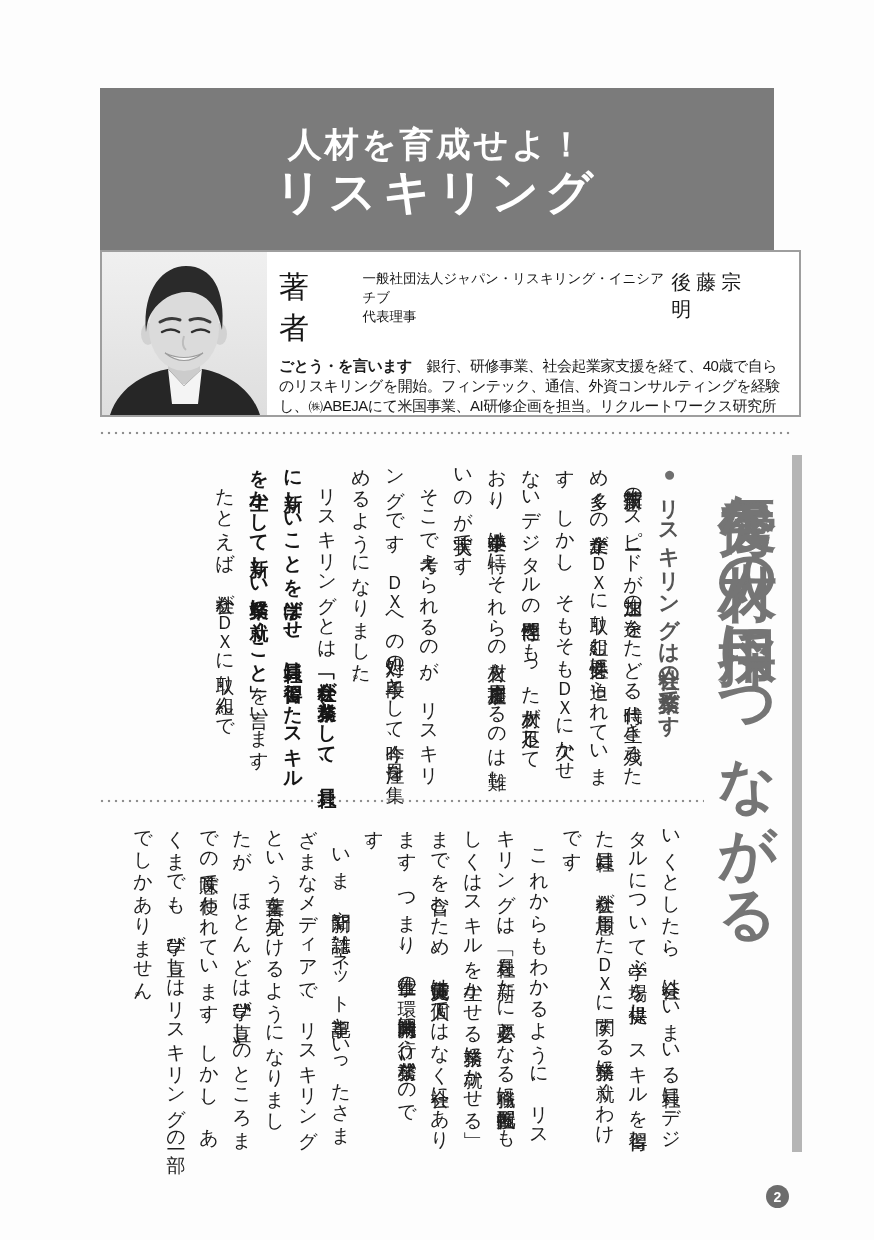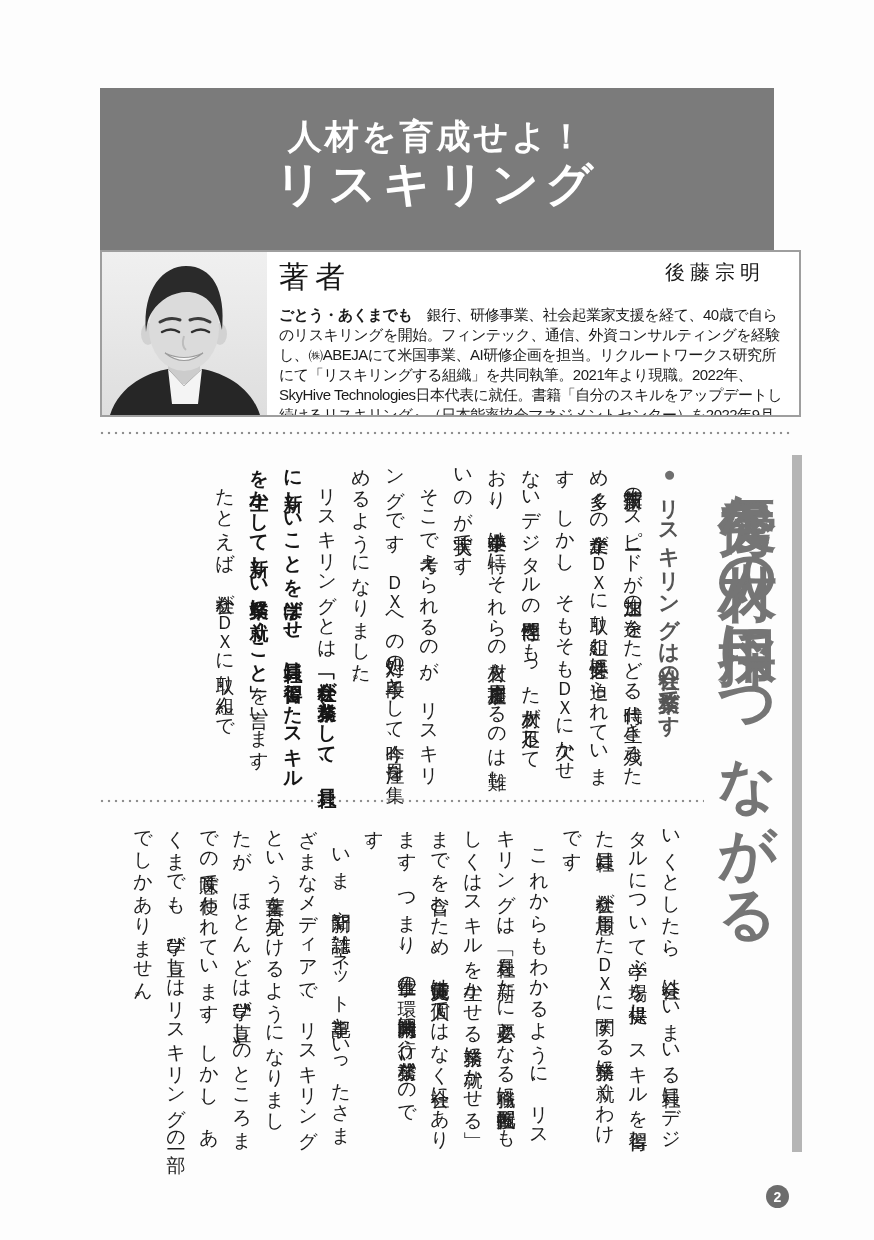--- a/index.html
+++ b/index.html
@@ -23,7 +23,7 @@
     text-align: center;
   }
   .title1 {
-    padding-top: 30px;
+    padding-top: 38px;
     font-family: "Liberation Serif", "DejaVu Serif", serif;
     font-weight: bold;
     font-size: 34px;

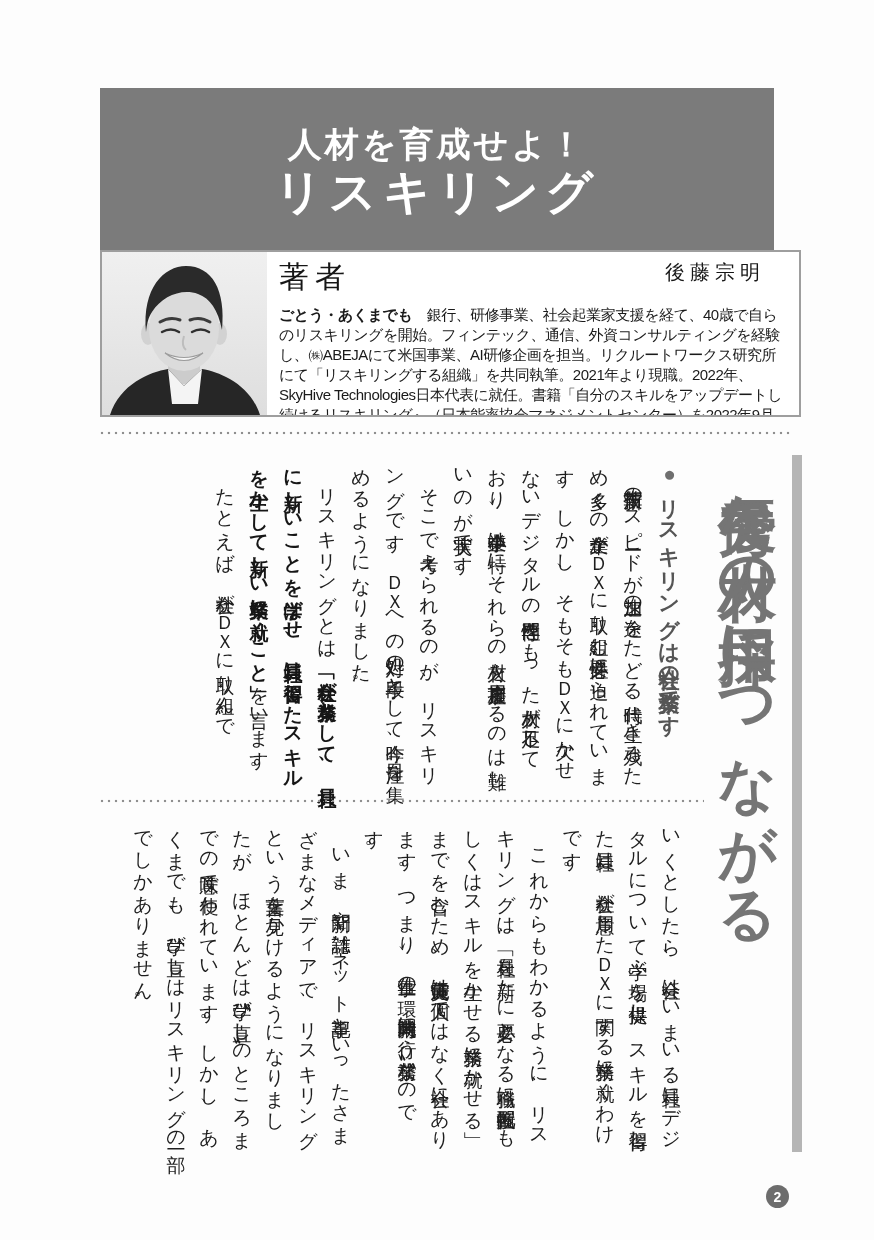--- a/index.html
+++ b/index.html
@@ -52,7 +52,7 @@
   .photo { width: 165px; height: 100%; flex: 0 0 165px; overflow: hidden; }
   .photo svg { display:block; width:100%; height:100%; }
   .author-content { flex: 1; padding: 3px 12px 0 12px; overflow: hidden; }
-  .author-row { display: flex; align-items: flex-start; }
+  .author-row { display: flex; align-items: flex-start; margin-top: 10px; }
   .author-label {
     font-size: 30px; letter-spacing: 6px; margin-top: 2px; color:#161616;
   }

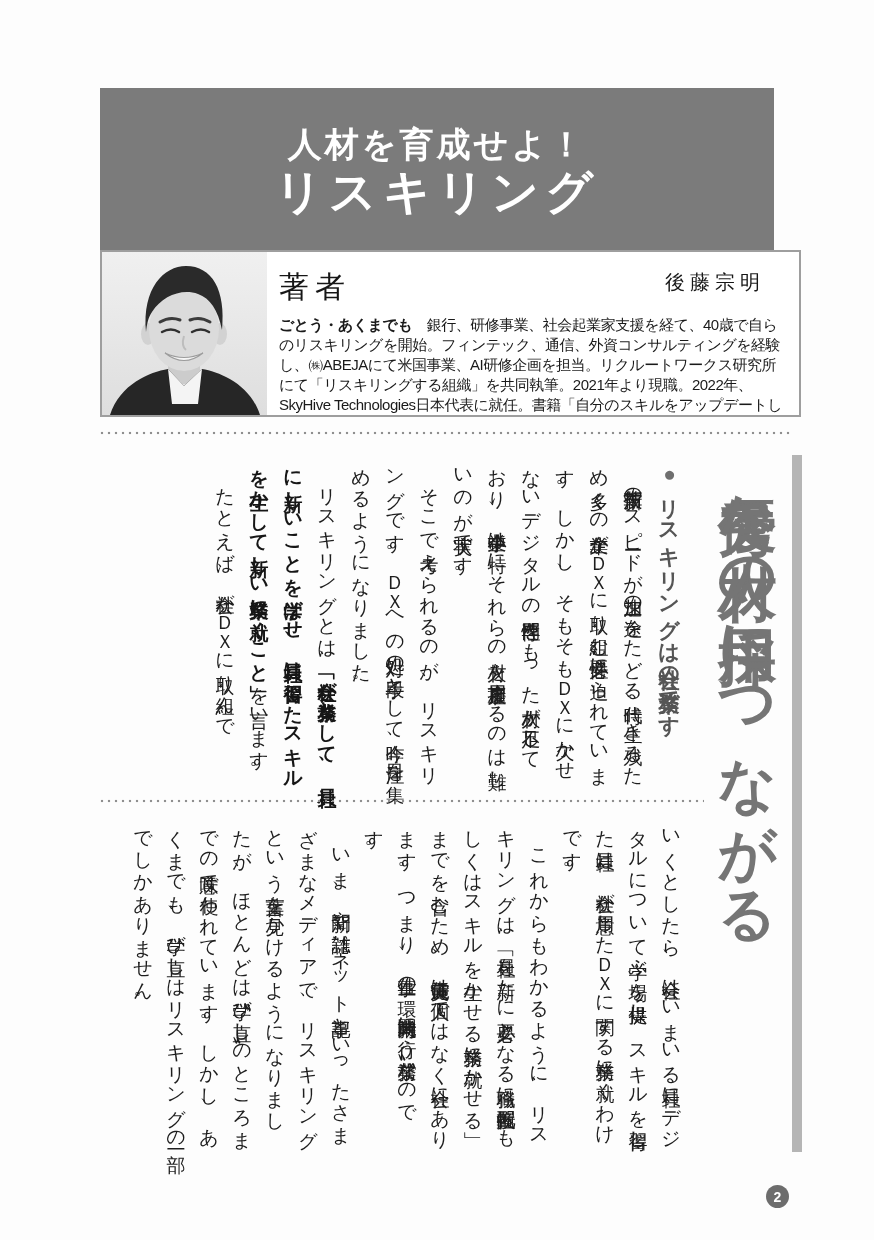--- a/index.html
+++ b/index.html
@@ -187,6 +187,10 @@
     <div class="author-content">
       <div class="author-row">
         <span class="author-label">著者</span>
+        <span class="author-org">
+          <div>一般社団法人ジャパン・リスキリング・イニシアチブ</div>
+          <div>代表理事</div>
+        </span>
         <span class="author-name">後藤宗明</span>
       </div>
       <p class="bio"><b>ごとう・あくまでも</b><span>　銀行、研修事業、社会起業家支援を経て、40歳で自らのリスキリングを開始。フィンテック、通信、外資コンサルティングを経験し、㈱ABEJAにて米国事業、AI研修企画を担当。リクルートワークス研究所にて「リスキリングする組織」を共同執筆。2021年より現職。2022年、SkyHive Technologies日本代表に就任。書籍「自分のスキルをアップデートし続けるリスキリング』（日本能率協会マネジメントセンター）を2022年9月末に上梓。</span></p>

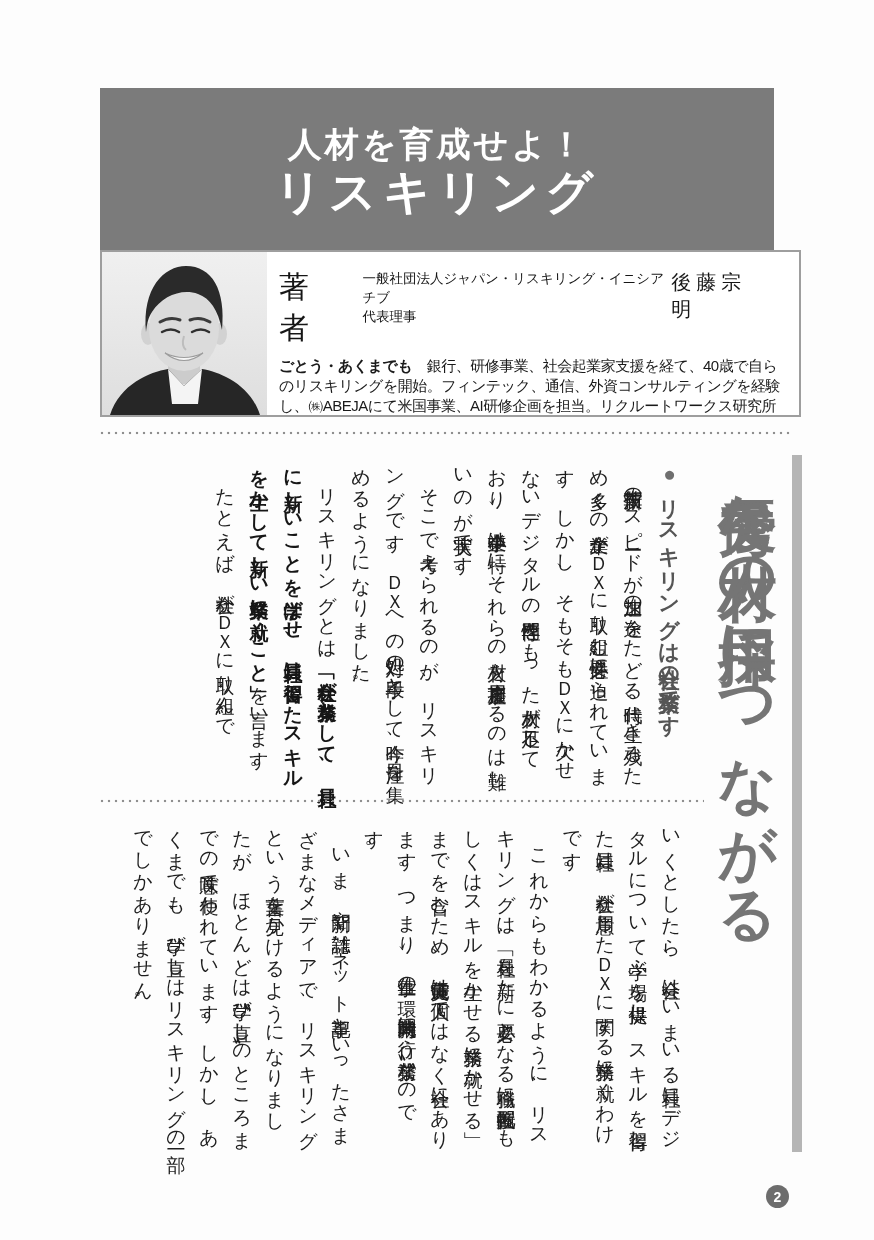--- a/index.html
+++ b/index.html
@@ -193,7 +193,7 @@
         </span>
         <span class="author-name">後藤宗明</span>
       </div>
-      <p class="bio"><b>ごとう・あくまでも</b><span>　銀行、研修事業、社会起業家支援を経て、40歳で自らのリスキリングを開始。フィンテック、通信、外資コンサルティングを経験し、㈱ABEJAにて米国事業、AI研修企画を担当。リクルートワークス研究所にて「リスキリングする組織」を共同執筆。2021年より現職。2022年、SkyHive Technologies日本代表に就任。書籍「自分のスキルをアップデートし続けるリスキリング』（日本能率協会マネジメントセンター）を2022年9月末に上梓。</span></p>
+      <p class="bio"><b>ごとう・を言います</b><span>　銀行、研修事業、社会起業家支援を経て、40歳で自らのリスキリングを開始。フィンテック、通信、外資コンサルティングを経験し、㈱ABEJAにて米国事業、AI研修企画を担当。リクルートワークス研究所にて「リスキリングする組織」を共同執筆。2021年より現職。2022年、SkyHive Technologies日本代表に就任。書籍「自分のスキルをアップデートし続けるリスキリング』（日本能率協会マネジメントセンター）を2022年9月末に上梓。</span></p>
     </div>
   </div>
 

